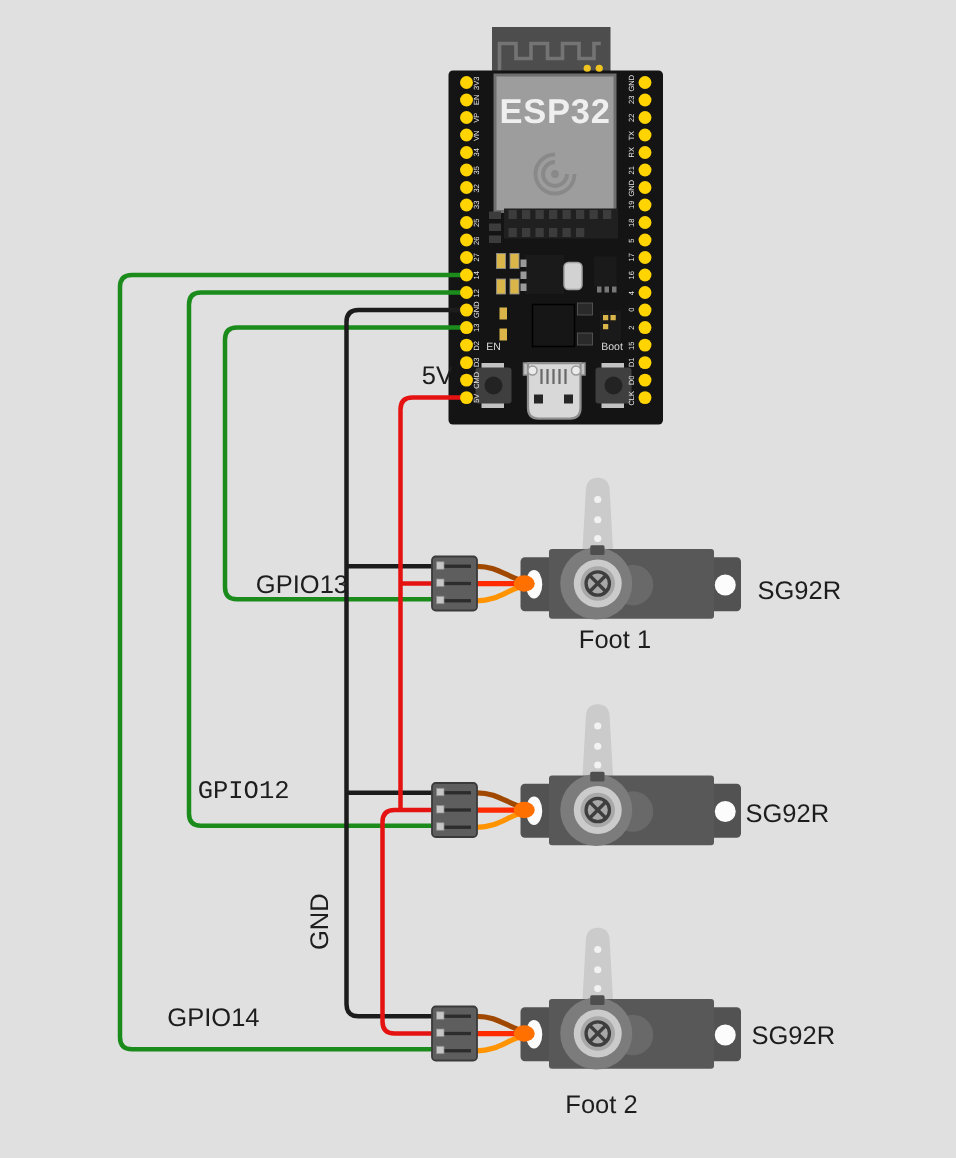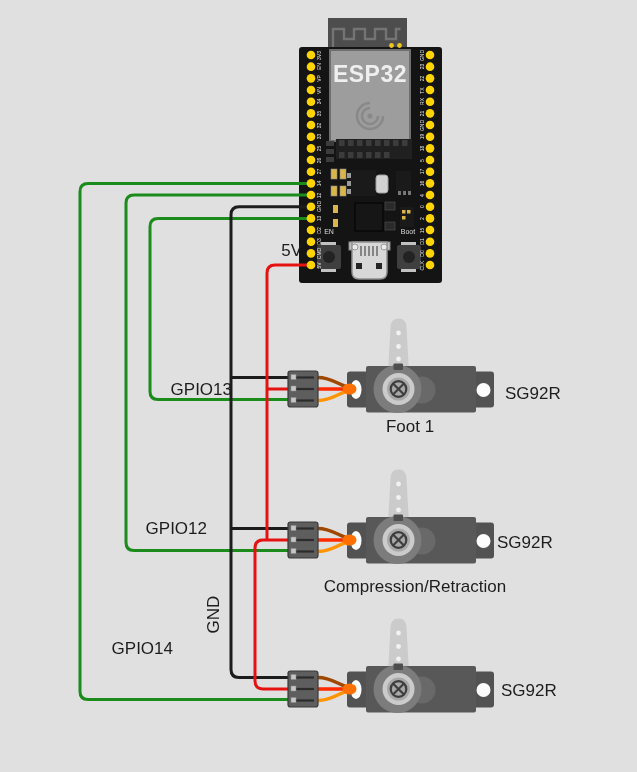--- a/index.html
+++ b/index.html
@@ -220,7 +220,7 @@
 
 <div class="lbl right" style="left:260px;top:241px;width:42px;">5V</div>
 <div class="lbl right" style="left:152px;top:380px;width:80px;">GPIO13</div>
-<div class="lbl right" style="left:129px;top:519px;width:78px;">GPIO12</div>
+<div class="lbl right" style="left:115px;top:519px;width:78px;font-family:Liberation Mono, monospace;">GPIO12</div>
 <div class="lbl center rot" style="left:191px;top:605px;width:44px;">GND</div>
 <div class="lbl right" style="left:95px;top:639px;width:78px;">GPIO14</div>
 

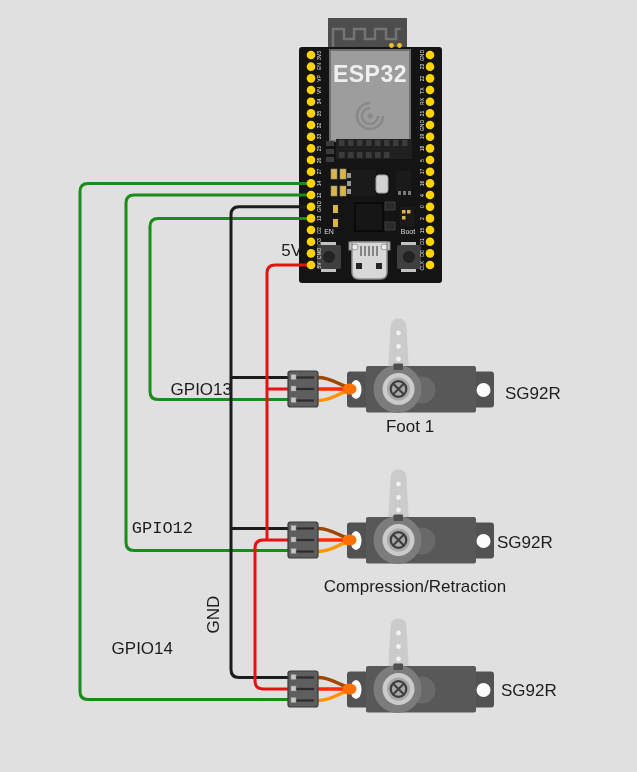--- a/index.html
+++ b/index.html
@@ -229,7 +229,6 @@
 <div class="lbl" style="left:501px;top:681px;">SG92R</div>
 
 <div class="lbl center" style="left:350px;top:417px;width:120px;text-align:center;">Foot 1</div>
-<div class="lbl center" style="left:304px;top:577px;width:222px;">Compression/Retraction</div>
 
 <div id="pin-labels">
       <div class="pin-label" style="left: 311px; top: 51.5px;">3V3</div>

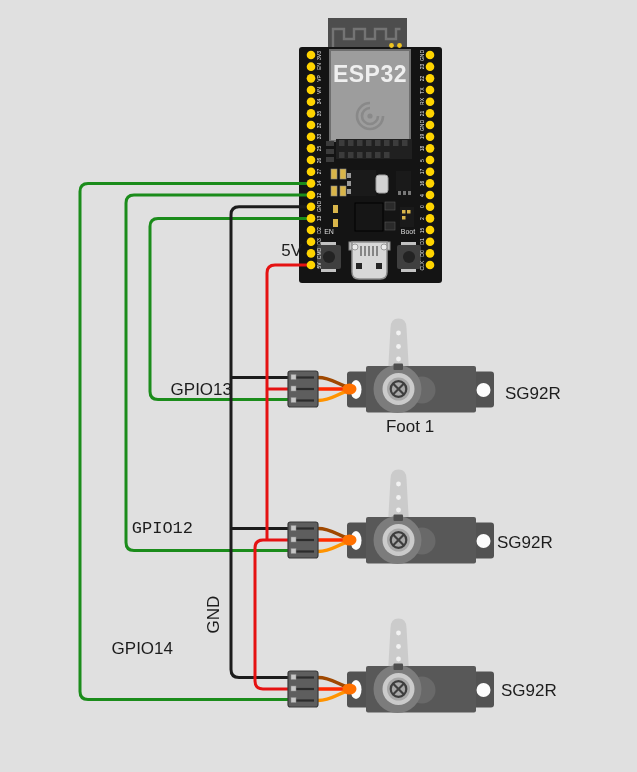--- a/index.html
+++ b/index.html
@@ -222,7 +222,7 @@
 <div class="lbl right" style="left:152px;top:380px;width:80px;">GPIO13</div>
 <div class="lbl right" style="left:115px;top:519px;width:78px;font-family:Liberation Mono, monospace;">GPIO12</div>
 <div class="lbl center rot" style="left:191px;top:605px;width:44px;">GND</div>
-<div class="lbl right" style="left:95px;top:639px;width:78px;">GPIO14</div>
+<div class="lbl right" style="left:95px;top:669px;width:78px;">GPIO14</div>
 
 <div class="lbl" style="left:505px;top:384px;">SG92R</div>
 <div class="lbl" style="left:497px;top:533px;">SG92R</div>

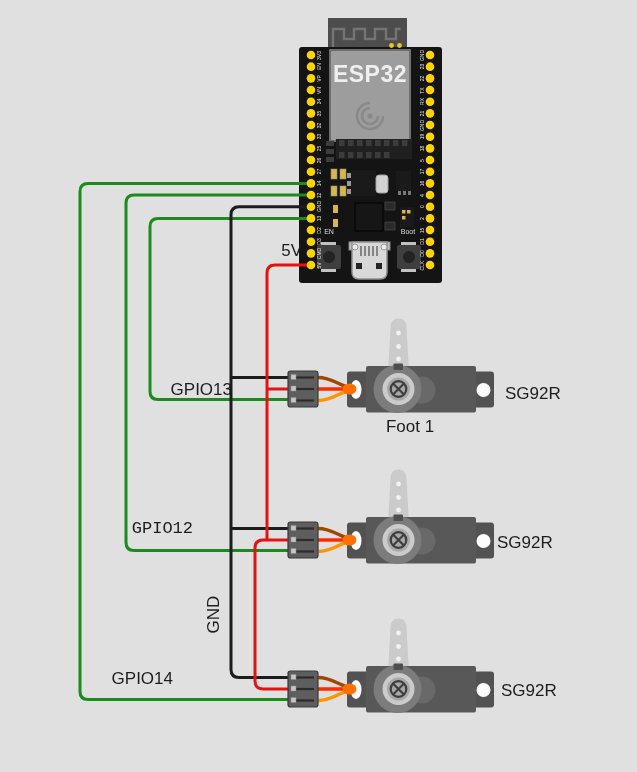--- a/index.html
+++ b/index.html
@@ -229,6 +229,7 @@
 <div class="lbl" style="left:501px;top:681px;">SG92R</div>
 
 <div class="lbl center" style="left:350px;top:417px;width:120px;text-align:center;">Foot 1</div>
+<div class="lbl center" style="left:341px;top:727px;width:120px;">Foot 2</div>
 
 <div id="pin-labels">
       <div class="pin-label" style="left: 311px; top: 51.5px;">3V3</div>

